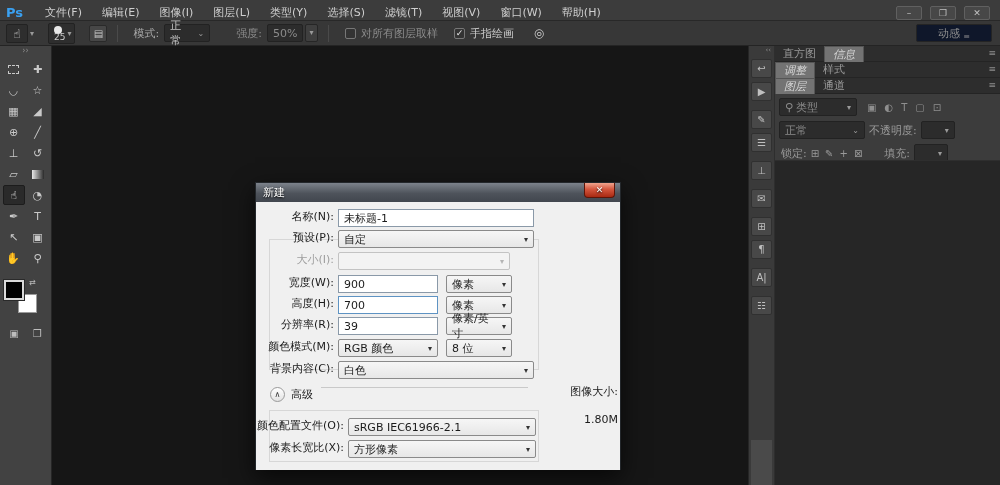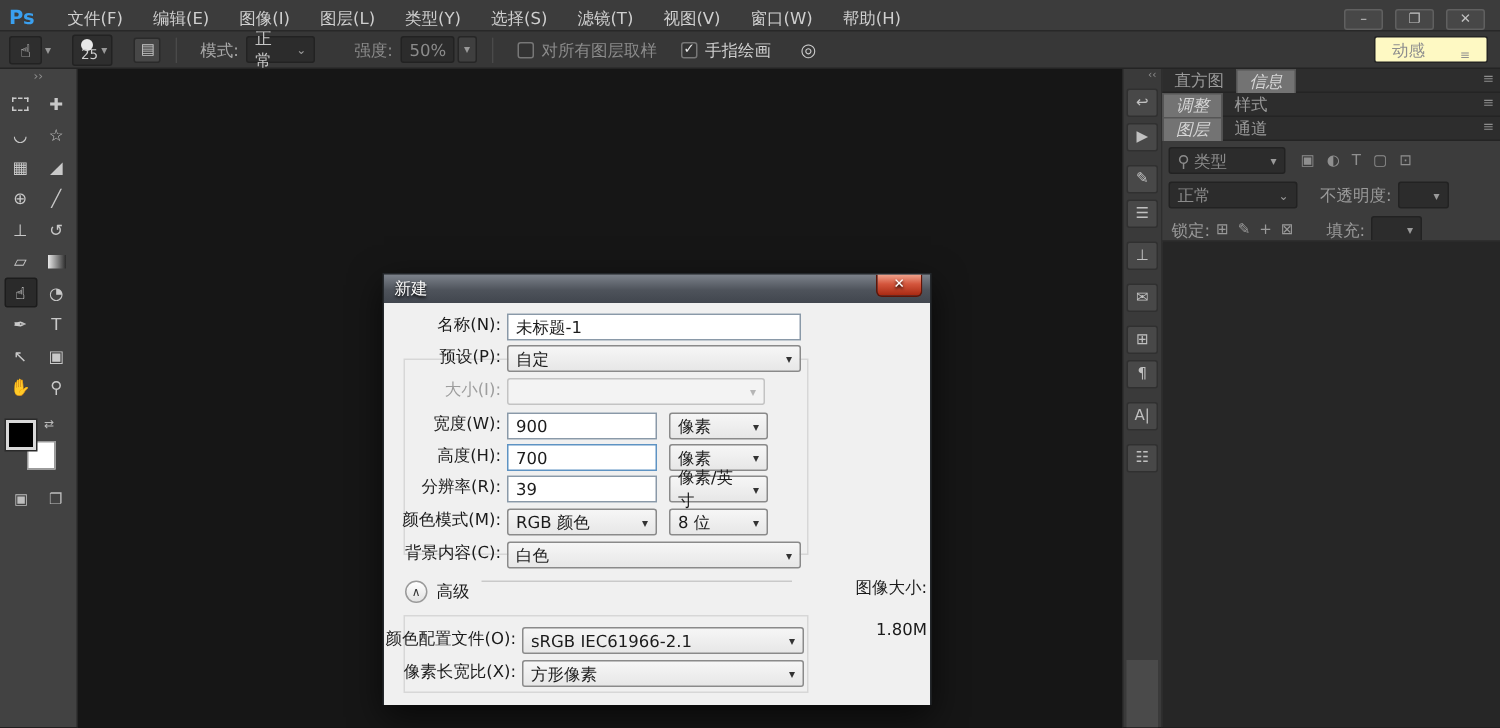--- a/index.html
+++ b/index.html
@@ -44,9 +44,9 @@
   .ob-check-group { display:flex; align-items:center; margin-left:6px; }
   .ob-airbrush { width:18px; height:17px; margin-left:16px; color:#cfcfcf; font-size:12px;
                  text-align:center; line-height:17px; }
-  .ob-workspace { position:absolute; right:8px; top:3px; width:76px; height:18px; background:#fef9c3;
+  .ob-workspace { position:absolute; right:8px; top:3px; width:76px; height:18px; background:#0f172a;
                   border:1px solid #242424; border-radius:2px; color:#8f8f8f; display:flex;
-                  align-items:flex-end; padding:0 11px; }
+                  align-items:flex-end; padding:0 21px; }
 
   
   .toolbox { position:absolute; left:0; top:46px; width:52px; bottom:0; background:#424242;

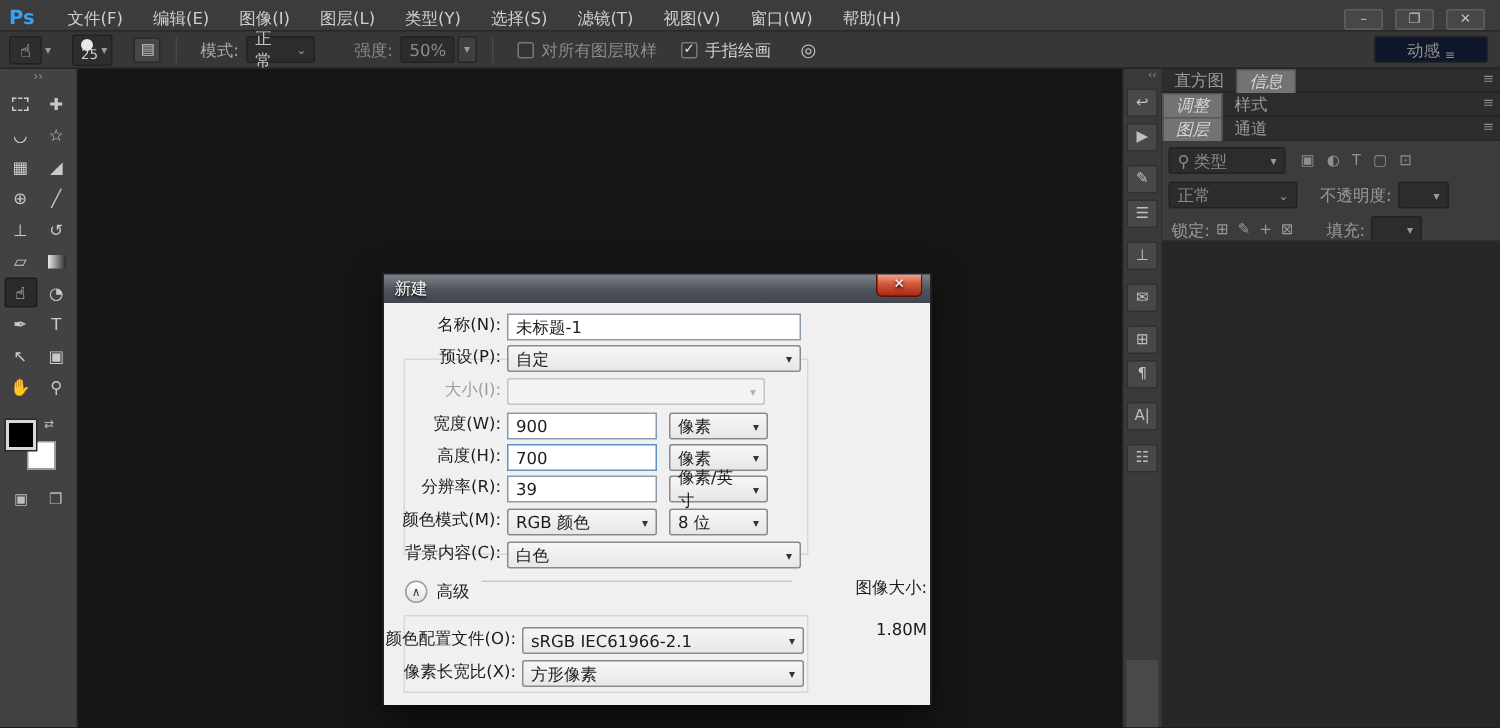--- a/index.html
+++ b/index.html
@@ -329,7 +329,7 @@
           <span>正常</span>
           <span class="caret">⌄</span>
         </span>
-        <span class="lc-label" style="margin-left:15px">不透明度:</span>
+        <span class="lc-label" style="margin-left:4px">不透明度:</span>
         <span class="well dim val-well">
             <span class="caret">▾</span>
           </span>

